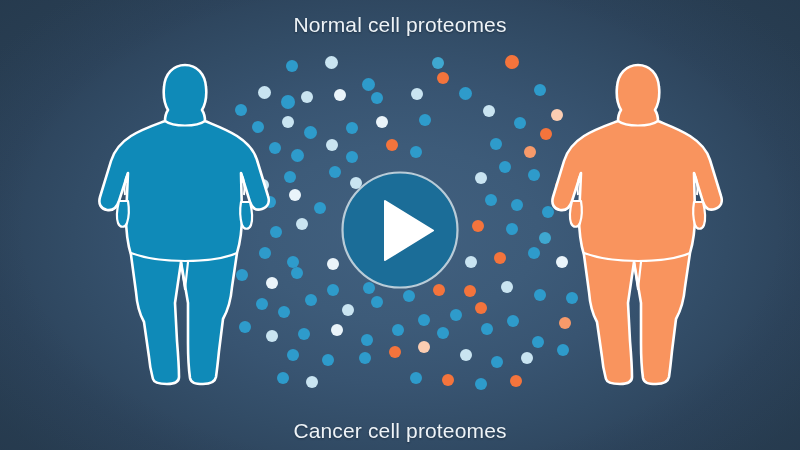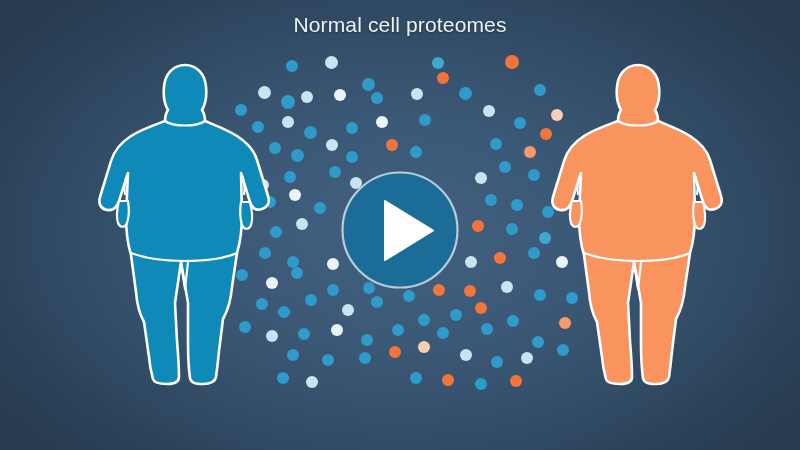--- a/index.html
+++ b/index.html
@@ -327,6 +327,7 @@
   </div>
 
   <div class="caption" id="caption-top">Normal cell proteomes</div>
+  <div class="caption" id="caption-bottom">Cancer cell proteomes</div>
 
   <div id="play-button">
     <svg viewBox="0 0 120 120" xmlns="http://www.w3.org/2000/svg">

